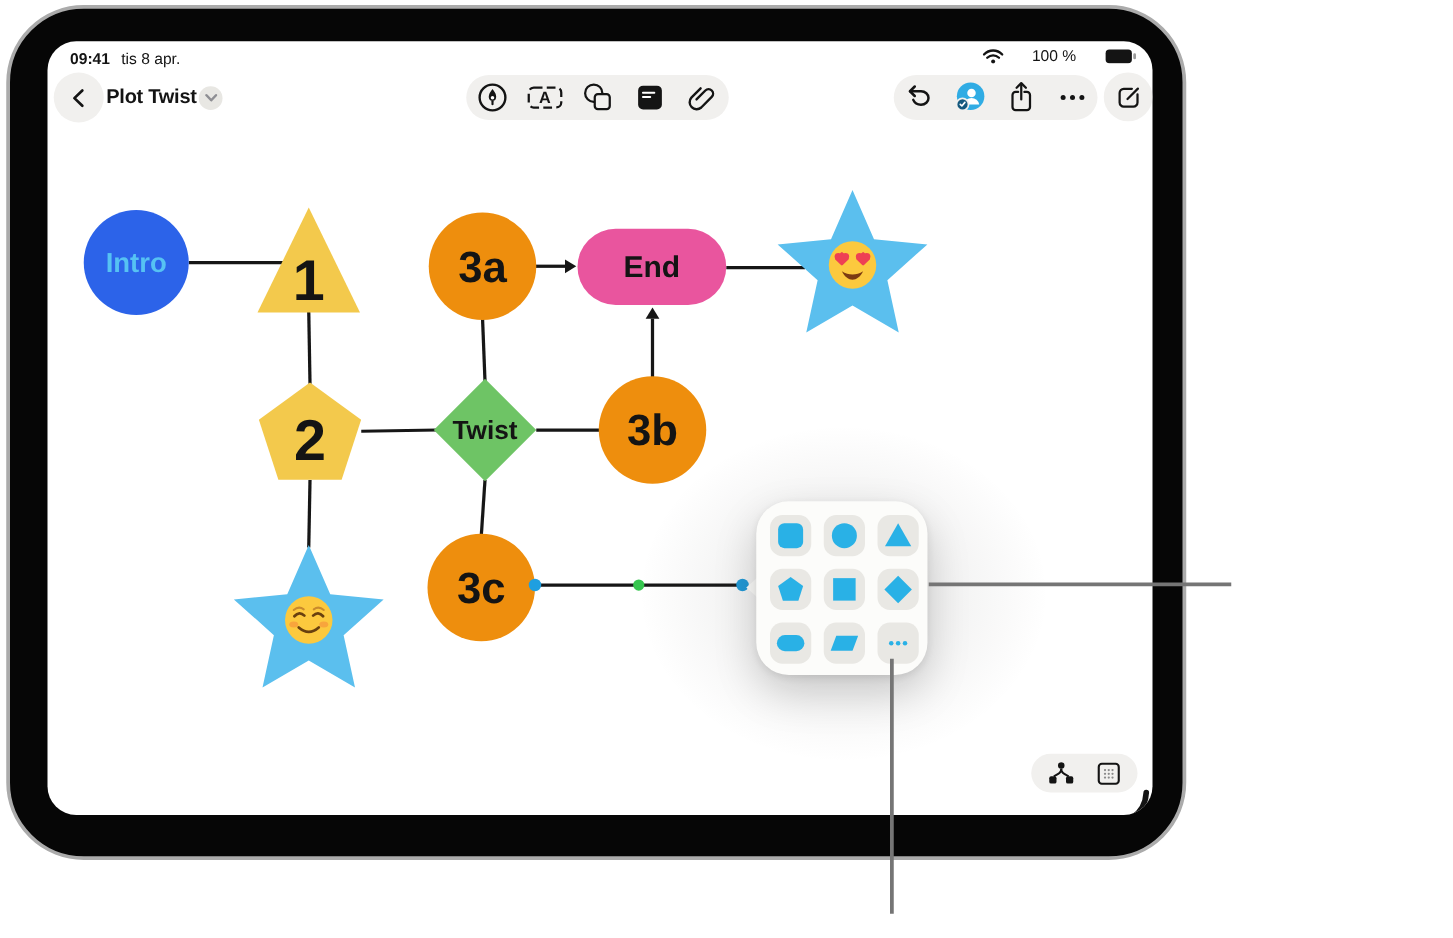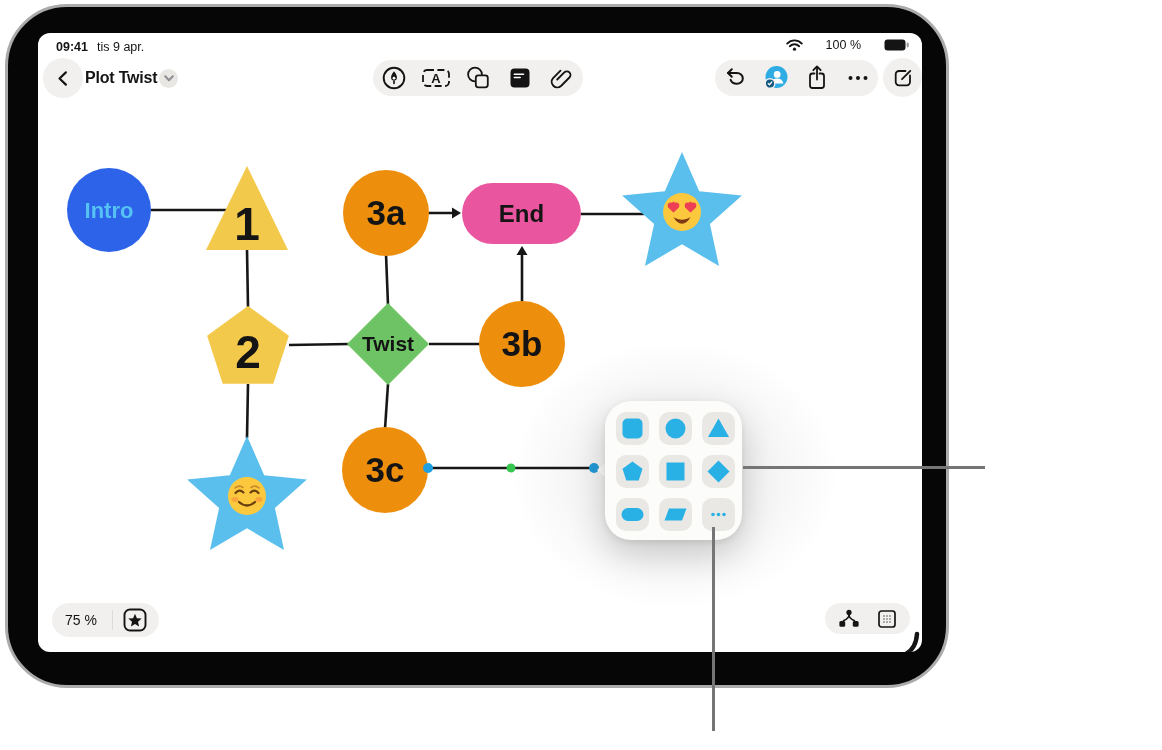--- a/index.html
+++ b/index.html
@@ -5,7 +5,7 @@
   *{margin:0;padding:0;box-sizing:border-box}
   body{width:1162px;height:750px;position:relative;background:#fff;font-family:"Liberation Sans",sans-serif;overflow:hidden;color:#141414}
   .device{position:absolute;left:5px;top:4px;width:944px;height:684px;background:#060606;border:3px solid #ABABAB;border-radius:62px}
-  .screen{position:absolute;left:30px;top:26px;width:884px;height:619px;border-radius:12px;background:#fff;overflow:hidden}
+  .screen{position:absolute;left:30px;top:26px;width:884px;height:619px;border-radius:23px;background:#fff;overflow:hidden}
   .status-left{position:absolute;left:18px;top:7px;font-size:12.5px;display:flex;gap:9px;align-items:center}
   .status-left .time{font-weight:700}
   .status-right{position:absolute;right:12px;top:5px;display:flex;gap:23px;align-items:center;font-size:12.5px}

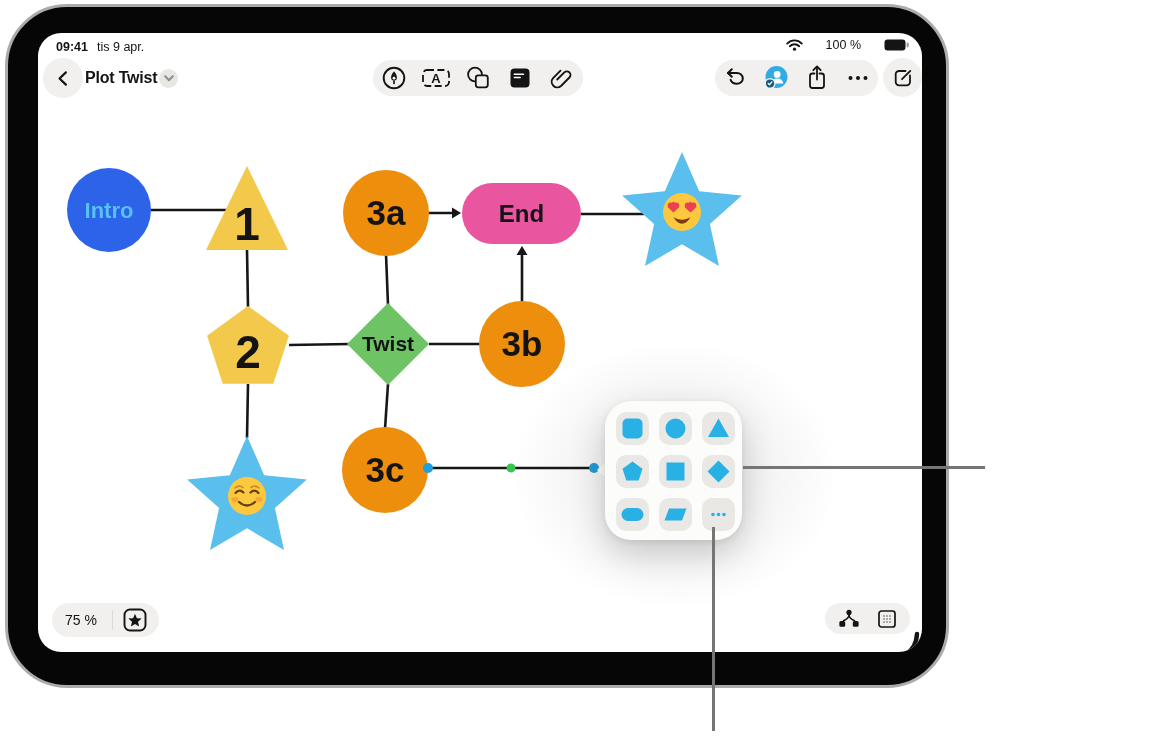--- a/index.html
+++ b/index.html
@@ -41,7 +41,7 @@
 
     <div class="status-left">
       <span class="time">09:41</span>
-      <span class="date">tis 9 apr.</span>
+      <span class="date">tis 8 apr.</span>
     </div>
     <div class="status-right">
       <svg width="17" height="12" viewBox="0 0 17 12">

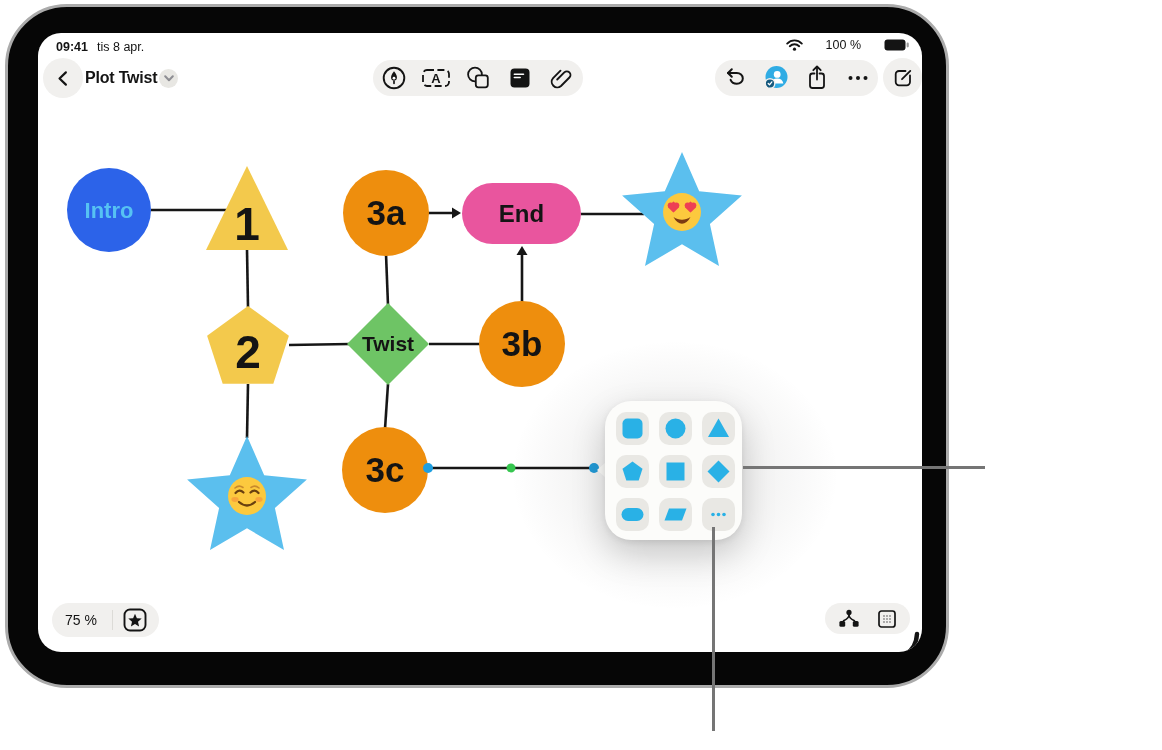--- a/index.html
+++ b/index.html
@@ -298,16 +298,6 @@
         </button>
       </div>
 
-    <div class="pill zoom-pill">
-      <span class="zoom-label">75 %</span>
-      <div class="pill-divider"></div>
-      <button class="tool-btn" style="width:26px">
-        <svg id="fav-star" width="24" height="24" viewBox="0 0 24 24">
-          <rect x="1.5" y="1.5" width="21" height="21" rx="5.5" stroke="#141414" stroke-width="1.9" fill="none"></rect>
-        <polygon points="12.0,5.8 13.9,10.3 18.7,10.6 15.0,13.8 16.1,18.5 12.0,16.0 7.9,18.5 9.0,13.8 5.3,10.6 10.1,10.3" fill="#141414"></polygon>
-          </svg>
-      </button>
-    </div>
     <div class="pill br-pill">
       <button class="tool-btn" style="width:26px">
         <svg width="24" height="19" viewBox="0 0 24 19">

